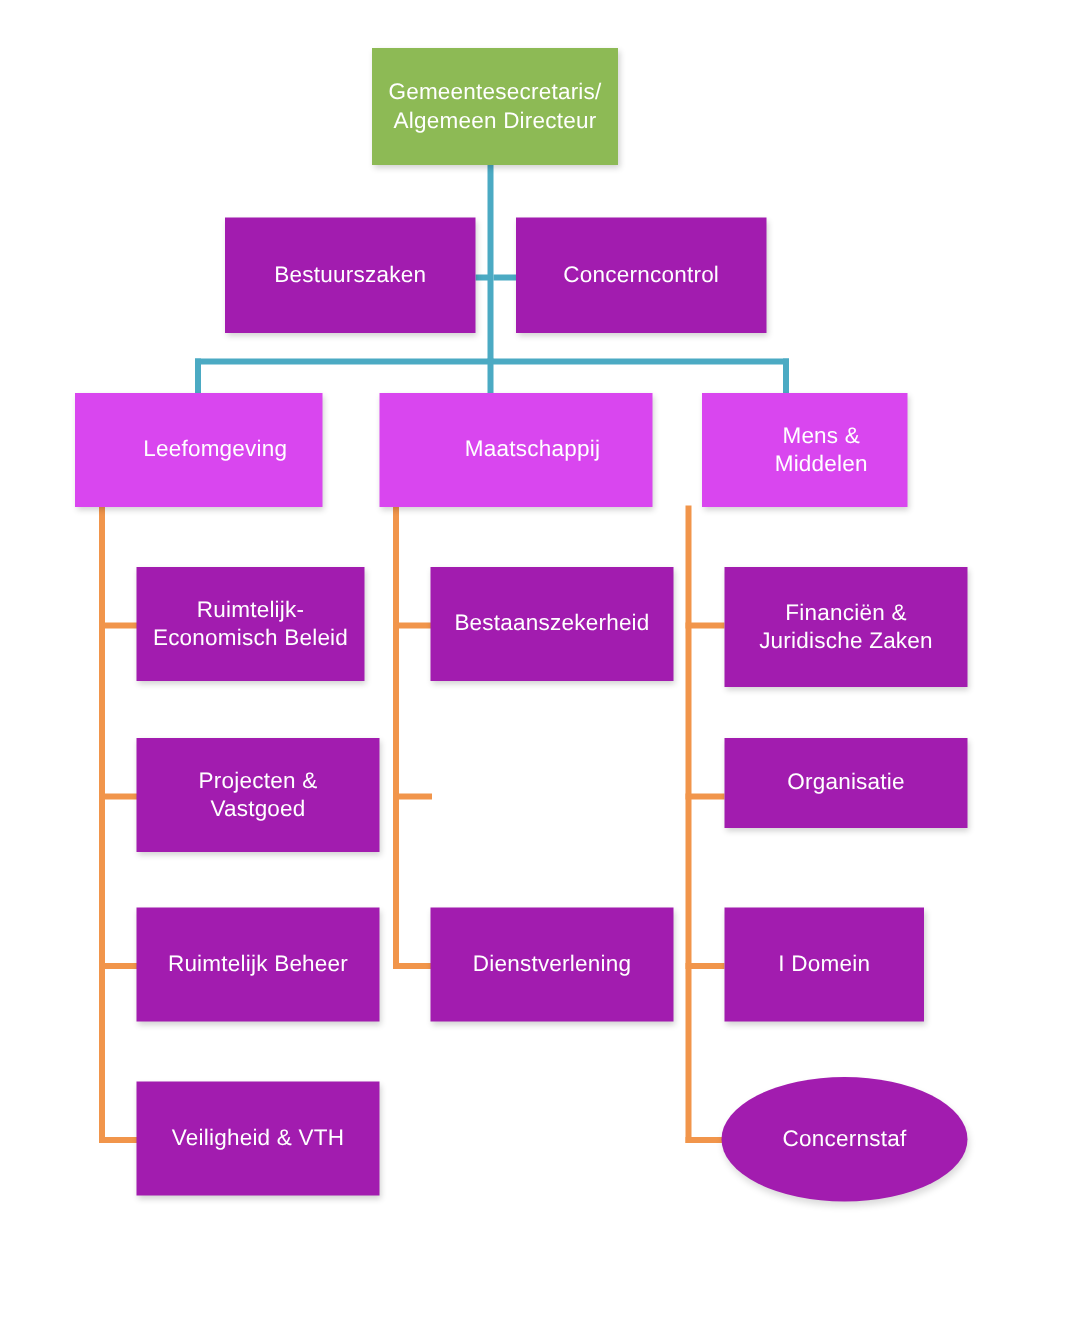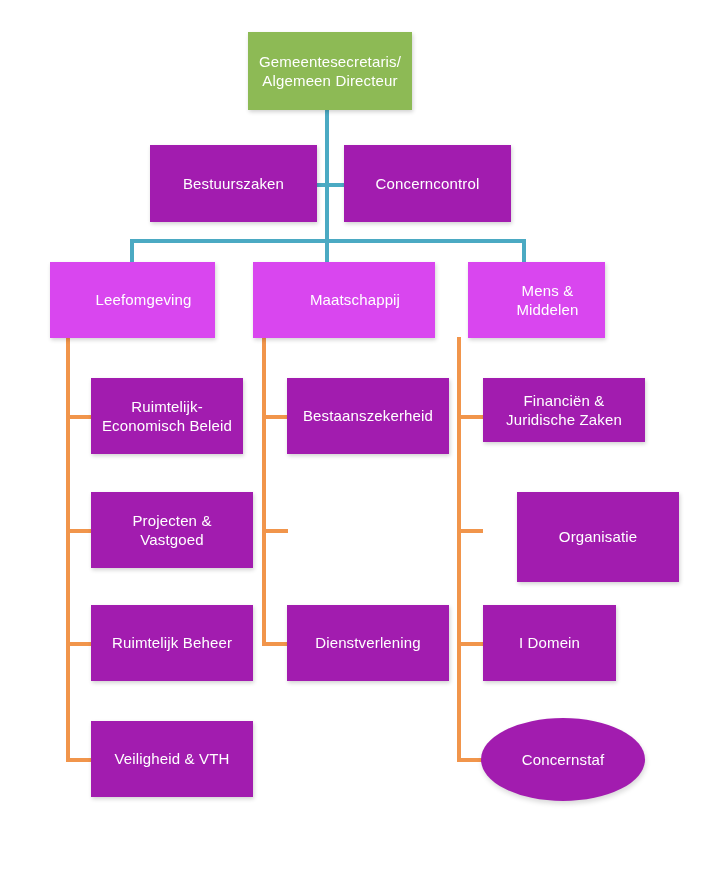--- a/index.html
+++ b/index.html
@@ -137,7 +137,7 @@
     <span class="node-label">Dienstverlening</span>
   </div>
 
-  <div class="node orange" style="left:483px; top:378px; width:162px; height:64px;">
+  <div class="node orange" style="left:483px; top:378px; width:162px; height:80px;">
     <span class="node-label">Financiën &amp;
 Juridische Zaken</span>
   </div>

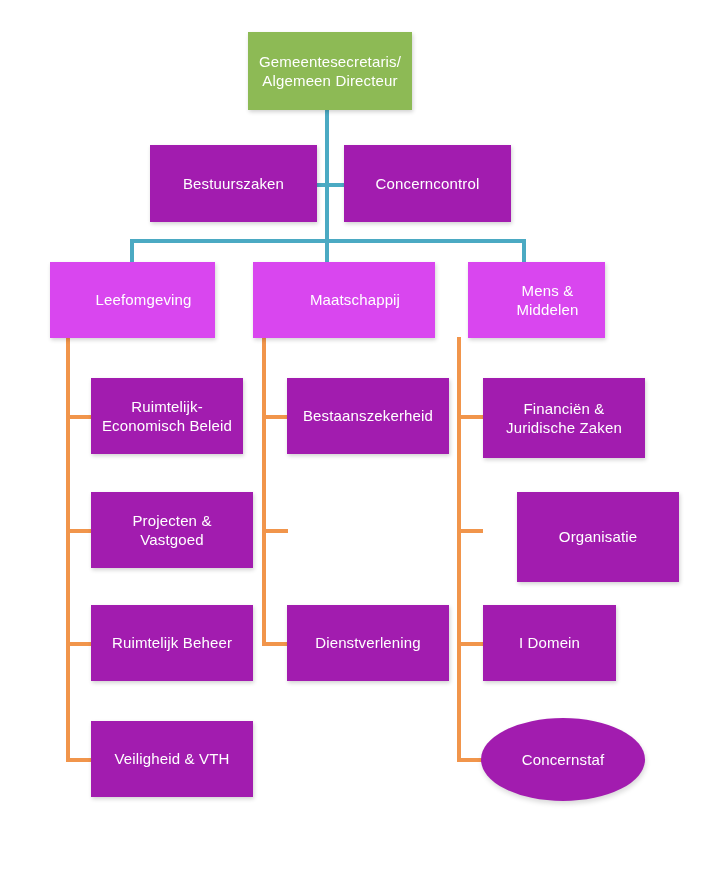--- a/index.html
+++ b/index.html
@@ -141,7 +141,7 @@
     <span class="node-label">Financiën &amp;
 Juridische Zaken</span>
   </div>
-  <div class="node orange" style="left:483px; top:492px; width:162px; height:90px;margin-left:34px;">
+  <div class="node orange" style="left:483px; top:492px; width:162px; height:60px;">
     <span class="node-label">Organisatie</span>
   </div>
   <div class="node orange" style="left:483px; top:605px; width:133px; height:76px;">

